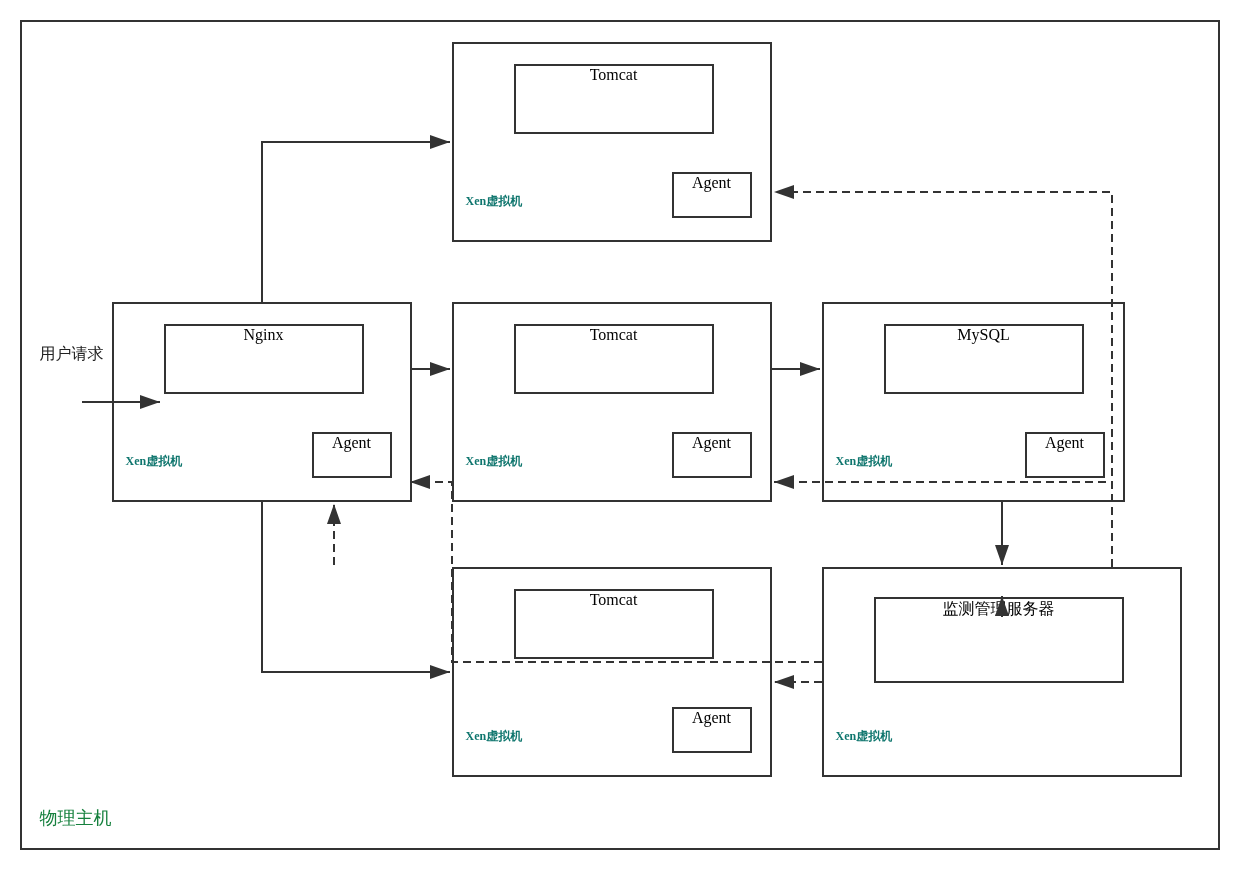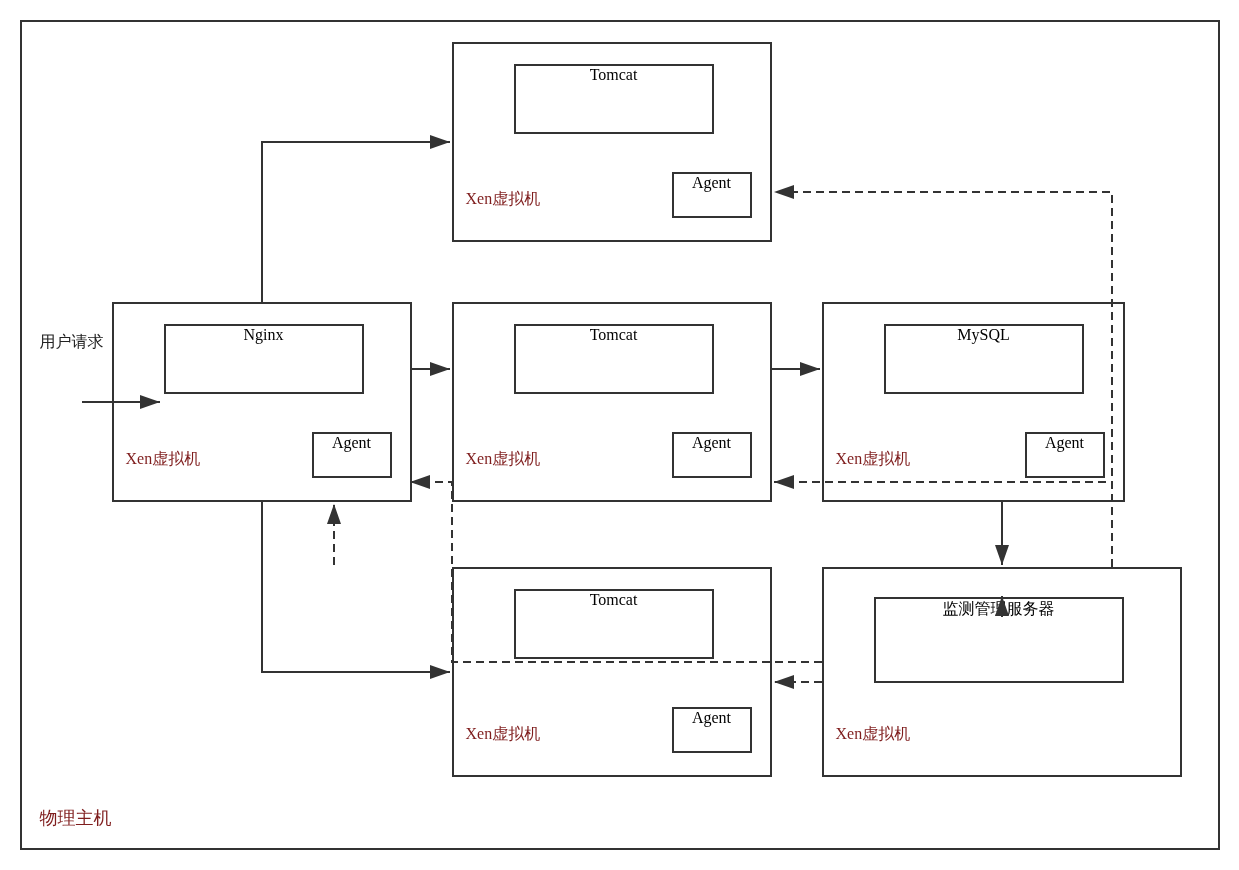--- a/index.html
+++ b/index.html
@@ -42,8 +42,9 @@
     }
     .vm-label {
       position: absolute;
-      font-size: 16px;
-      color: #7f1d1d;
+      font-size: 12px;
+      color: #0f766e;
+      font-weight: bold;
     }
     
     svg.arrows {

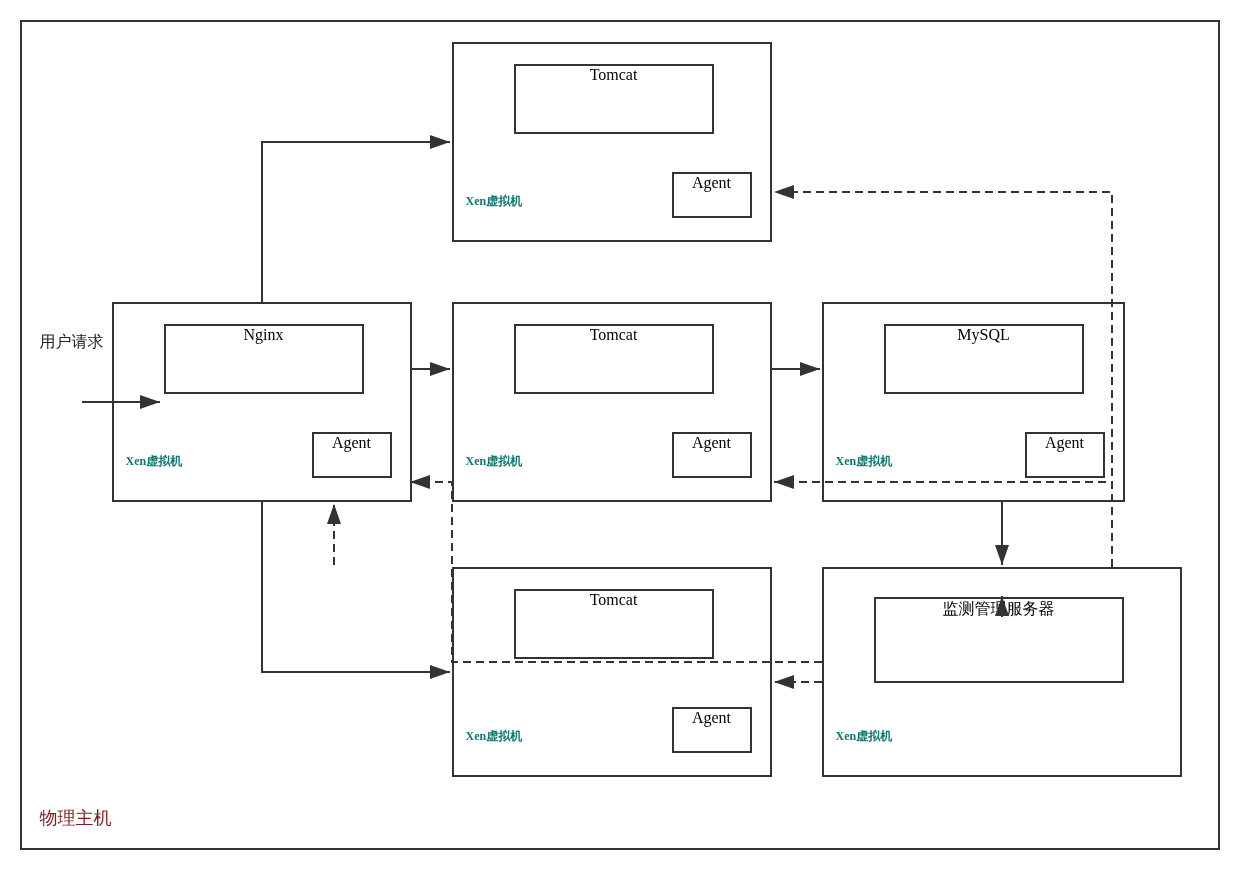--- a/index.html
+++ b/index.html
@@ -59,6 +59,7 @@
       position: absolute;
       font-size: 16px;
       color: #222;
+      margin-top: 12px;
     }
   </style>
 </head>

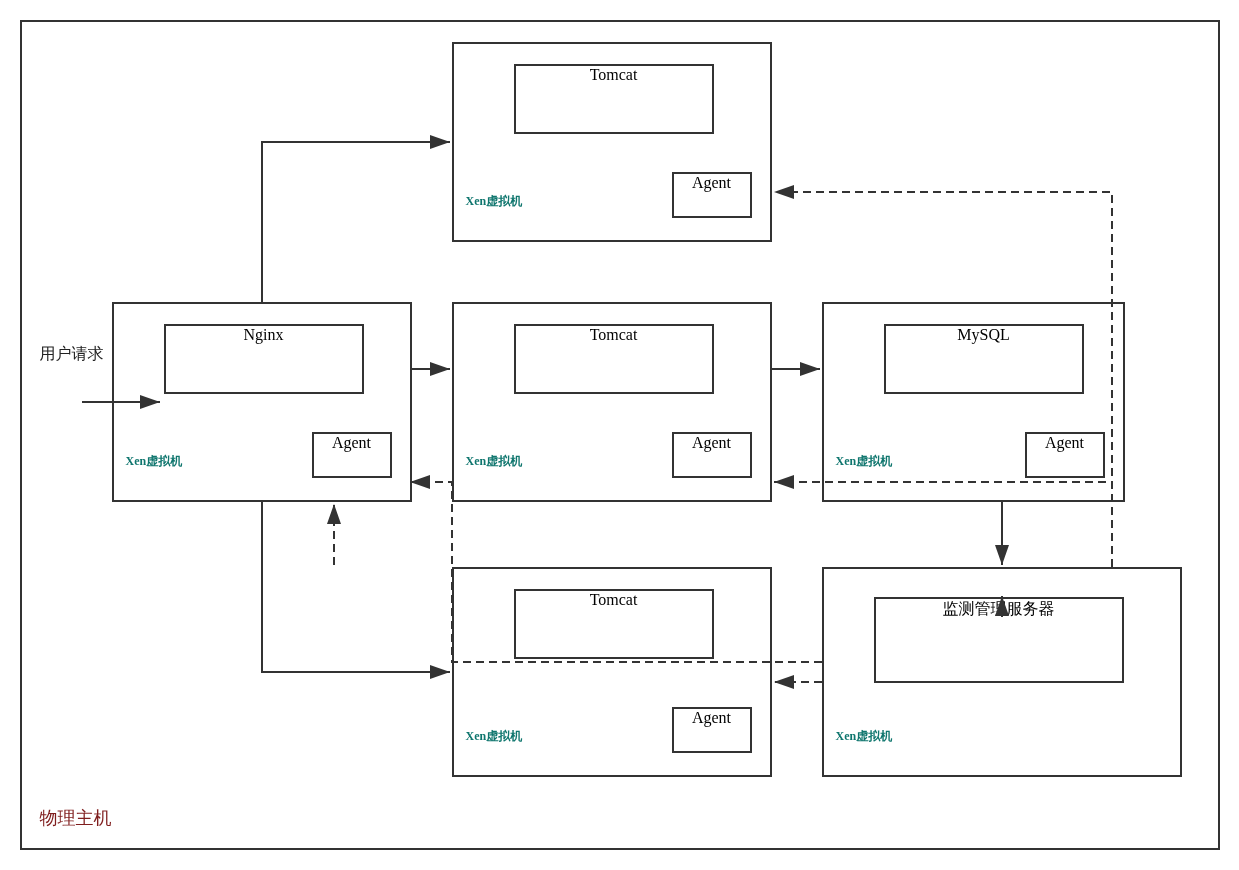--- a/index.html
+++ b/index.html
@@ -23,7 +23,7 @@
       bottom: 18px;
       left: 18px;
       font-size: 18px;
-      color: #7f1d1d;
+      color: #15803d;
     }
     
     .vm-box {

